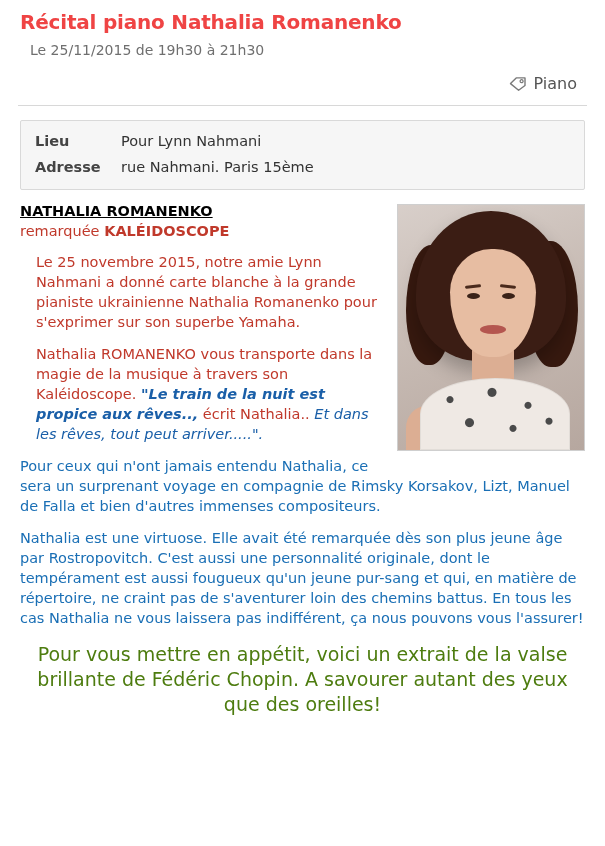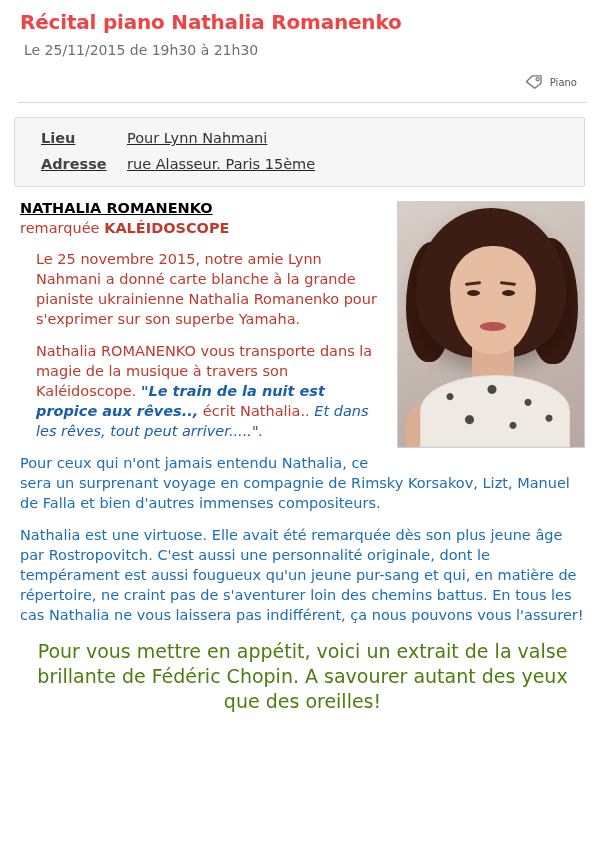--- a/index.html
+++ b/index.html
@@ -34,7 +34,7 @@
   .event-date {
     font-size: 14px;
     color: #6f6f6f;
-    margin: 8px 0 0 10px;
+    margin: 8px 0 0 16px;
   }
 
   

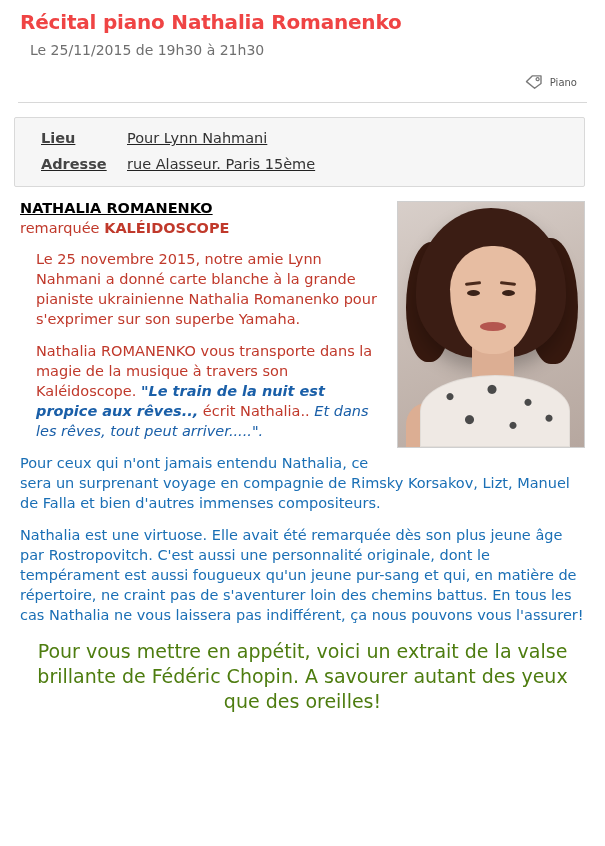--- a/index.html
+++ b/index.html
@@ -52,7 +52,7 @@
     position: relative;
   }
   .tag-label {
-    font-size: 10px;
+    font-size: 16px;
     color: #555;
   }
 

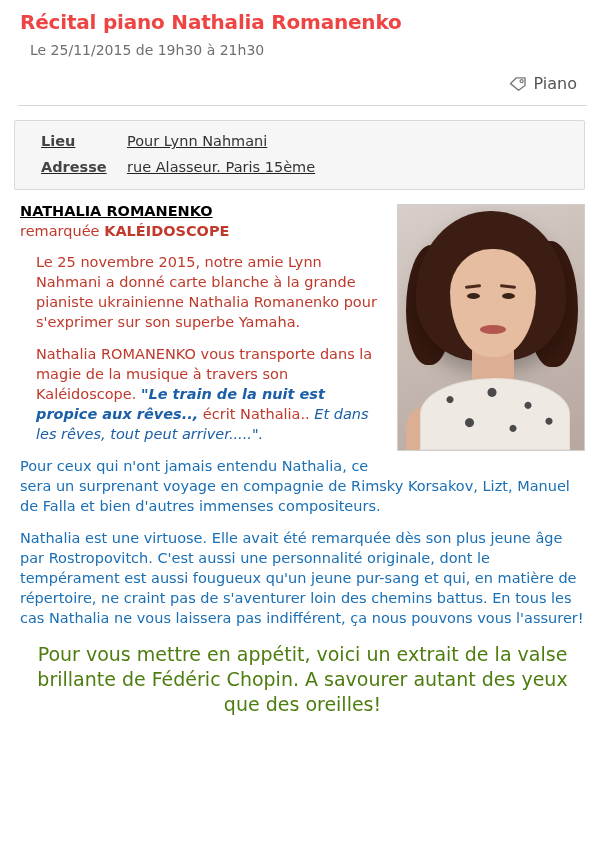--- a/index.html
+++ b/index.html
@@ -64,12 +64,11 @@
 
   
   .info-box {
-    margin: 14px 6px 0 0;
+    margin: 14px 6px 0 6px;
     border: 1px solid #d9d9d9;
     background: #f6f6f6;
     border-radius: 2px;
-    padding: 12px 14px 14px 26px;
-    text-decoration: underline;
+    padding: 12px 14px 14px 14px;
   }
   .info-row {
     display: flex;

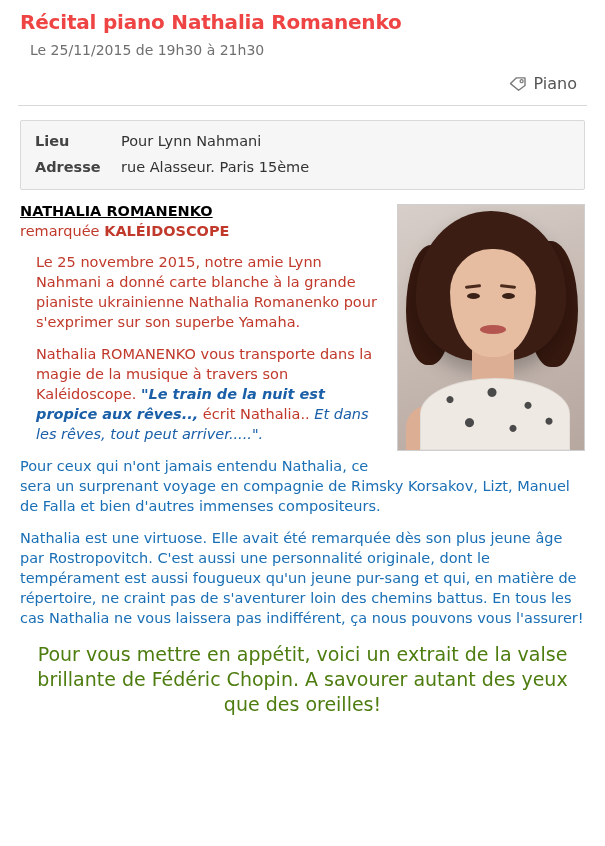--- a/index.html
+++ b/index.html
@@ -271,7 +271,7 @@
     </div>
     <div class="info-row">
       <div class="info-key">Adresse</div>
-      <div class="info-val">rue Alasseur. Paris 15ème</div>
+      <div class="info-val">rue Nahmani. Paris 15ème</div>
     </div>
   </div>
 

